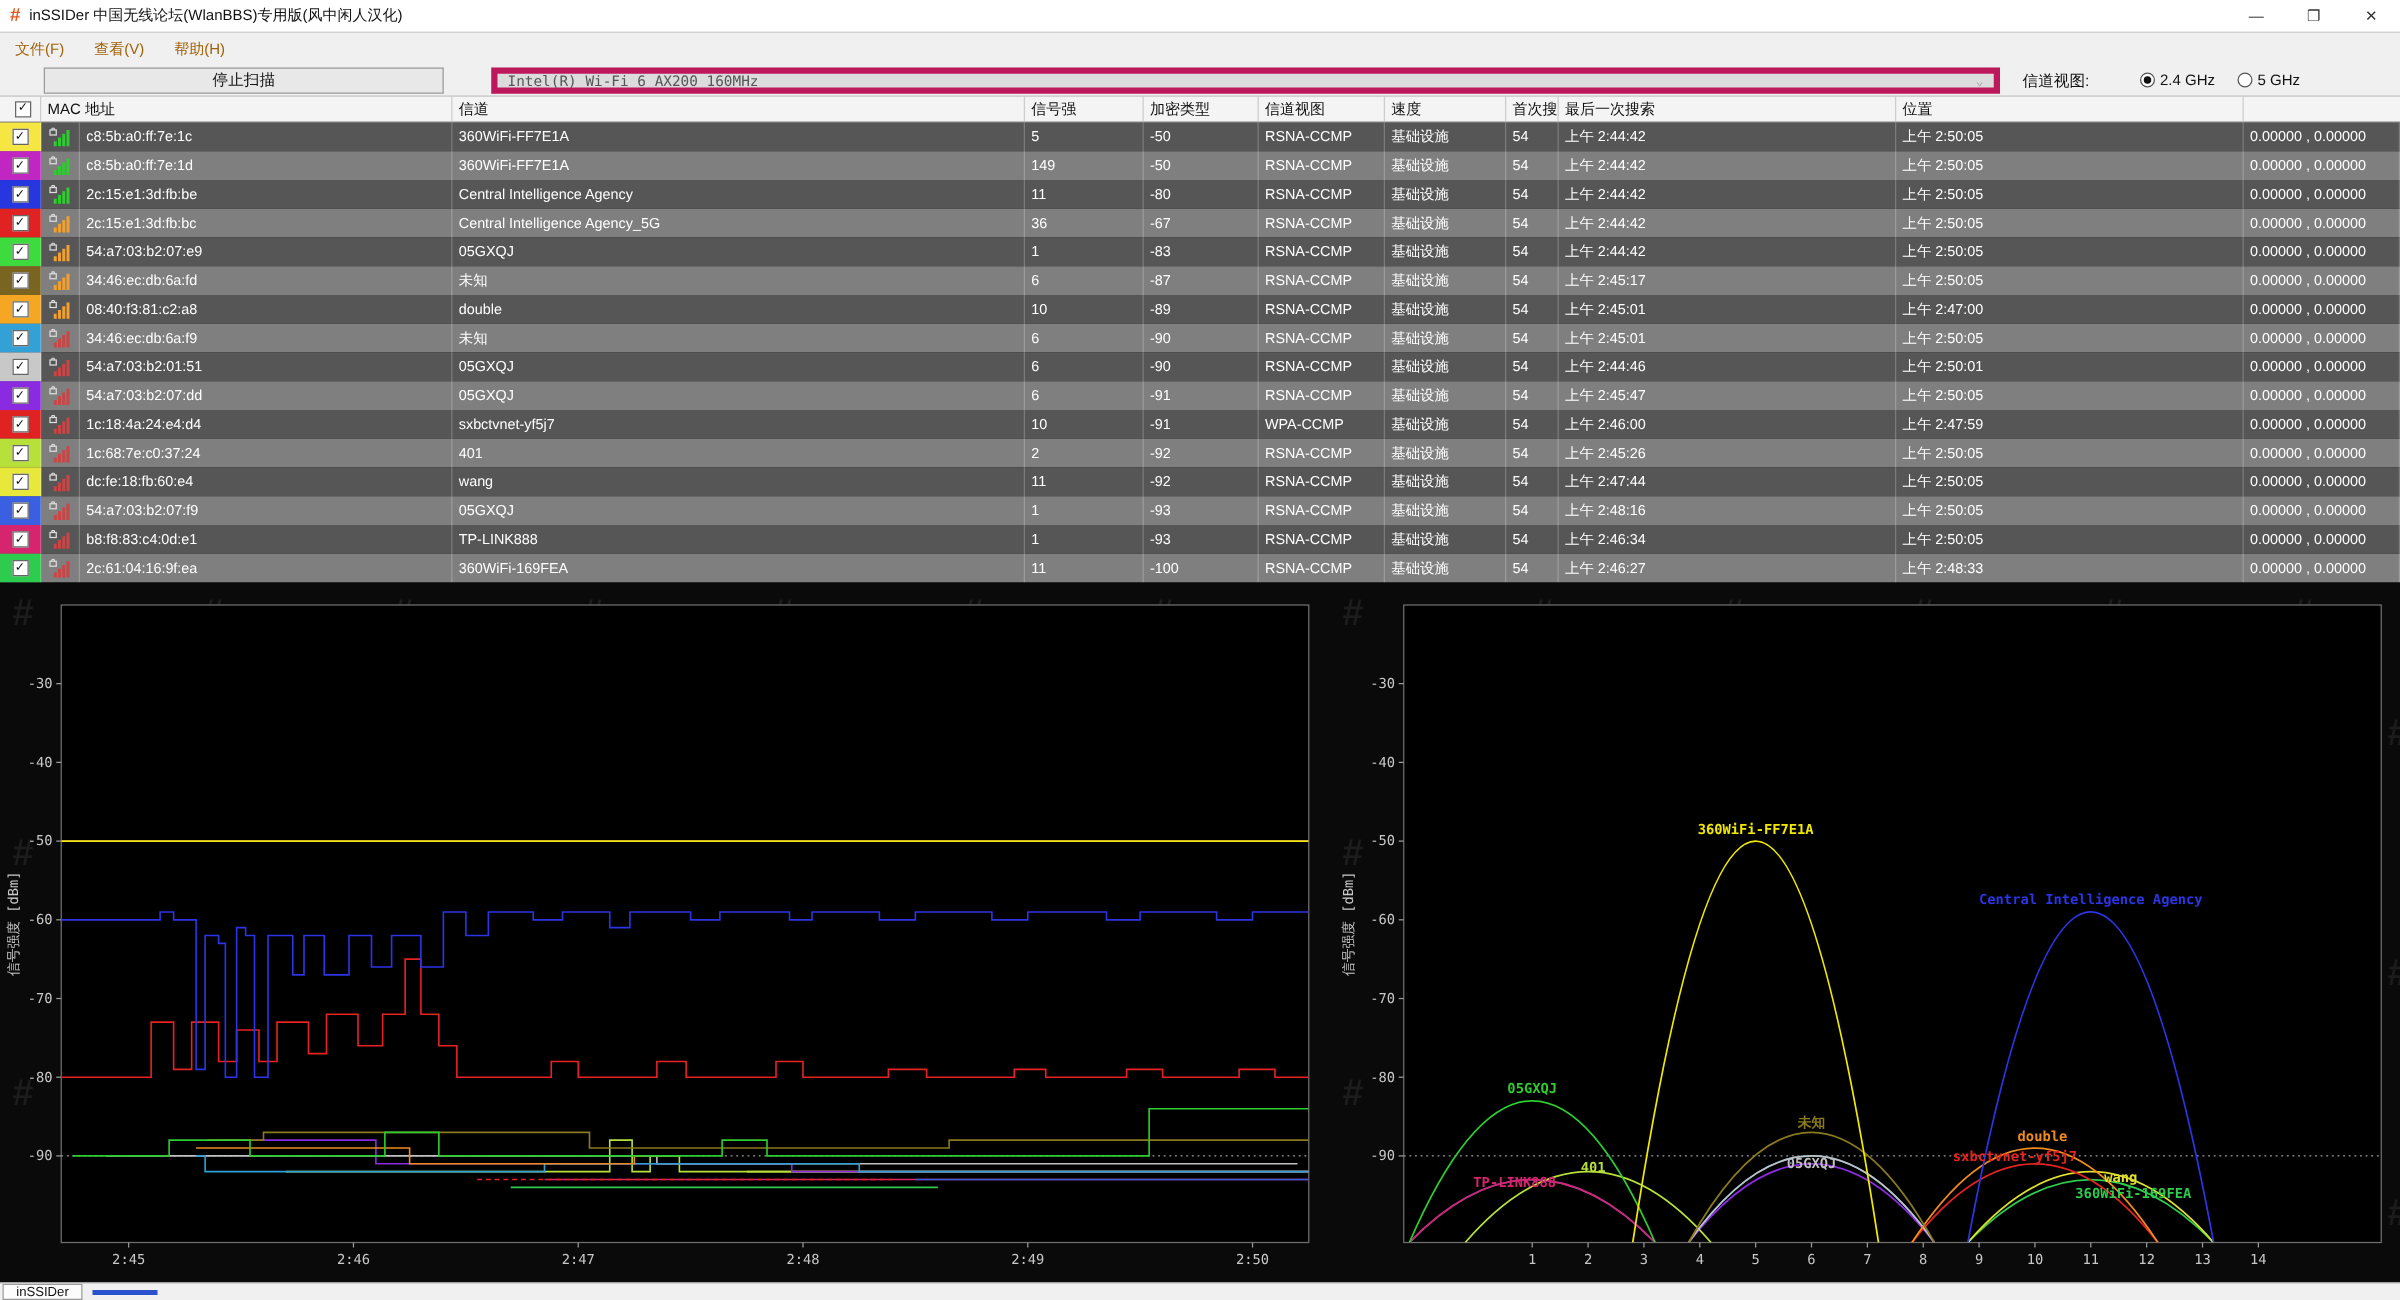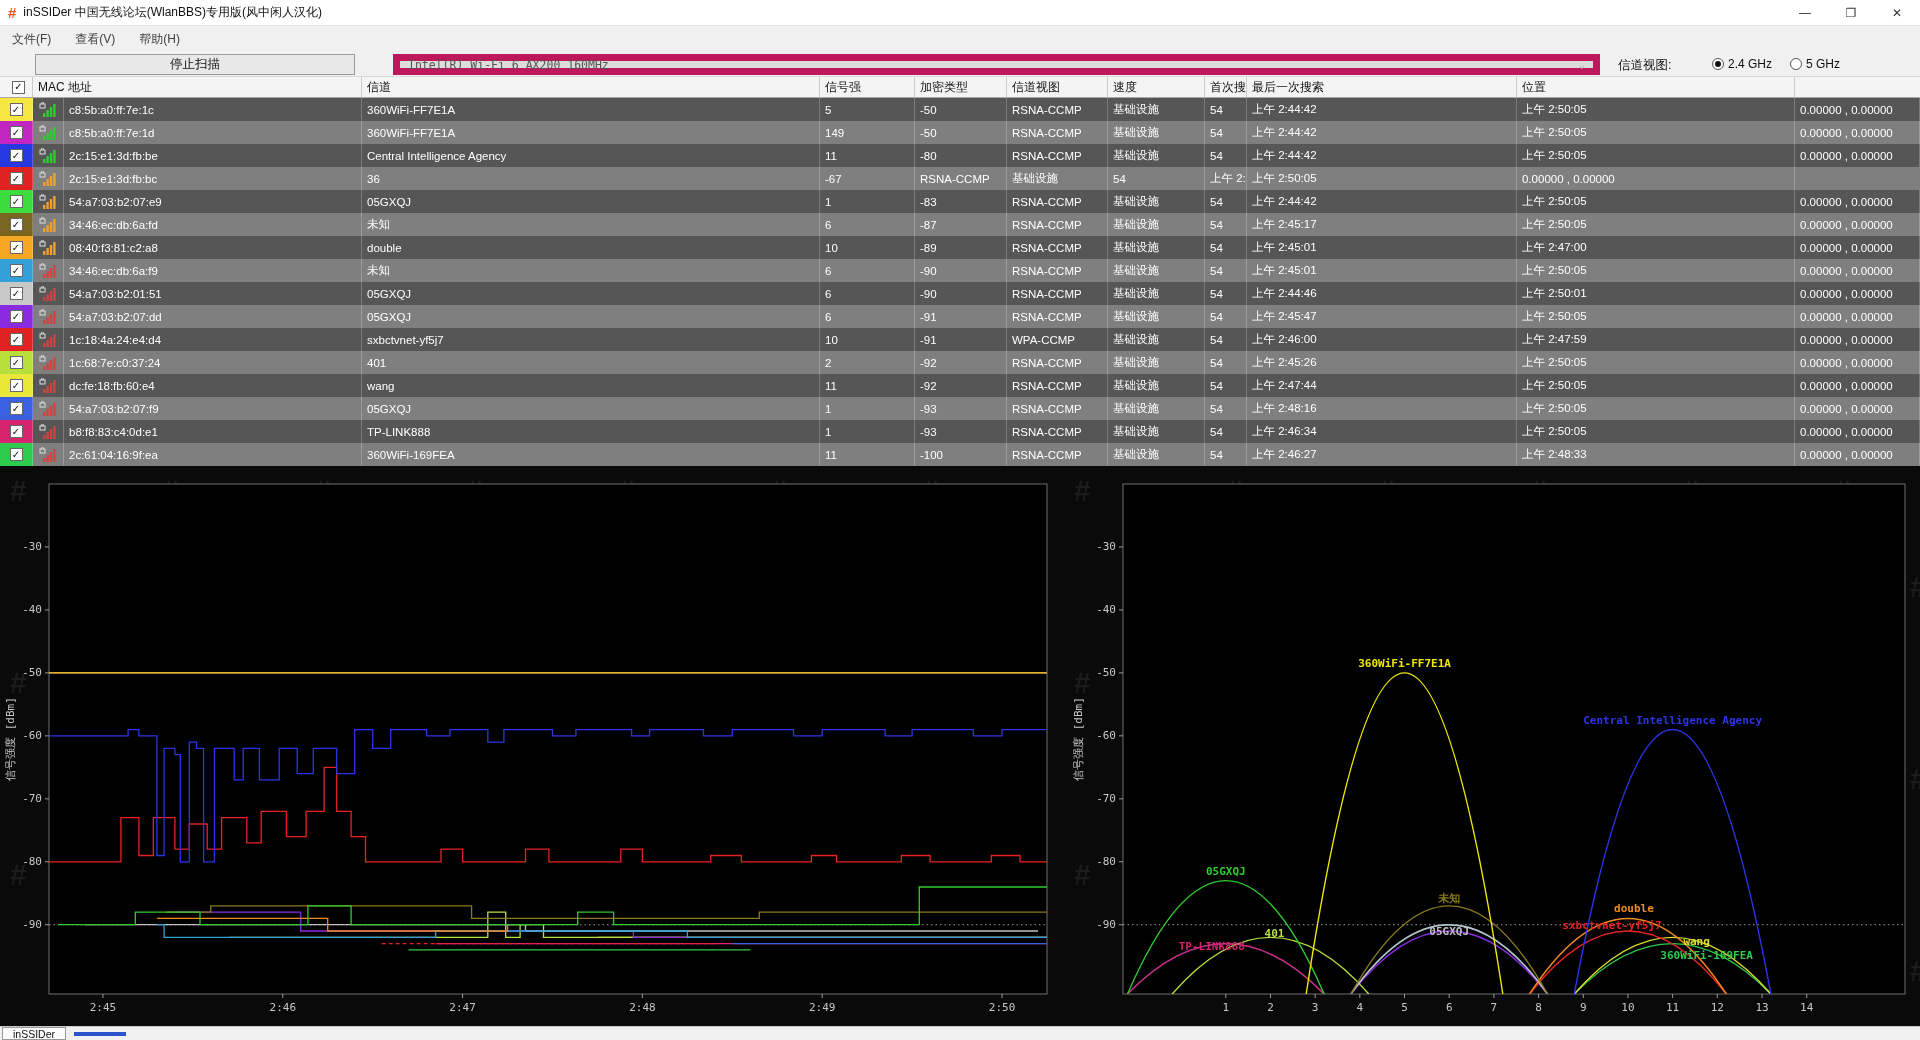--- a/index.html
+++ b/index.html
@@ -14,7 +14,7 @@
   .win-btn{width:46px;height:100%;display:flex;align-items:center;justify-content:center;
            font-size:12px;color:#333;cursor:pointer;}
   .menubar{position:absolute;left:0;top:26px;width:1920px;height:26px;background:#f0f0f0;
-           display:flex;align-items:center;font-size:12px;color:#404040;}
+           display:flex;align-items:center;font-size:12px;color:#a16207;}
   .menu-item{padding:0 12px;height:100%;display:flex;align-items:center;cursor:default;}
   .toolbar{position:absolute;left:0;top:52px;width:1920px;height:25px;background:#f0f0f0;
            display:flex;align-items:center;border-bottom:1px solid #d8d8d8;box-sizing:border-box;}

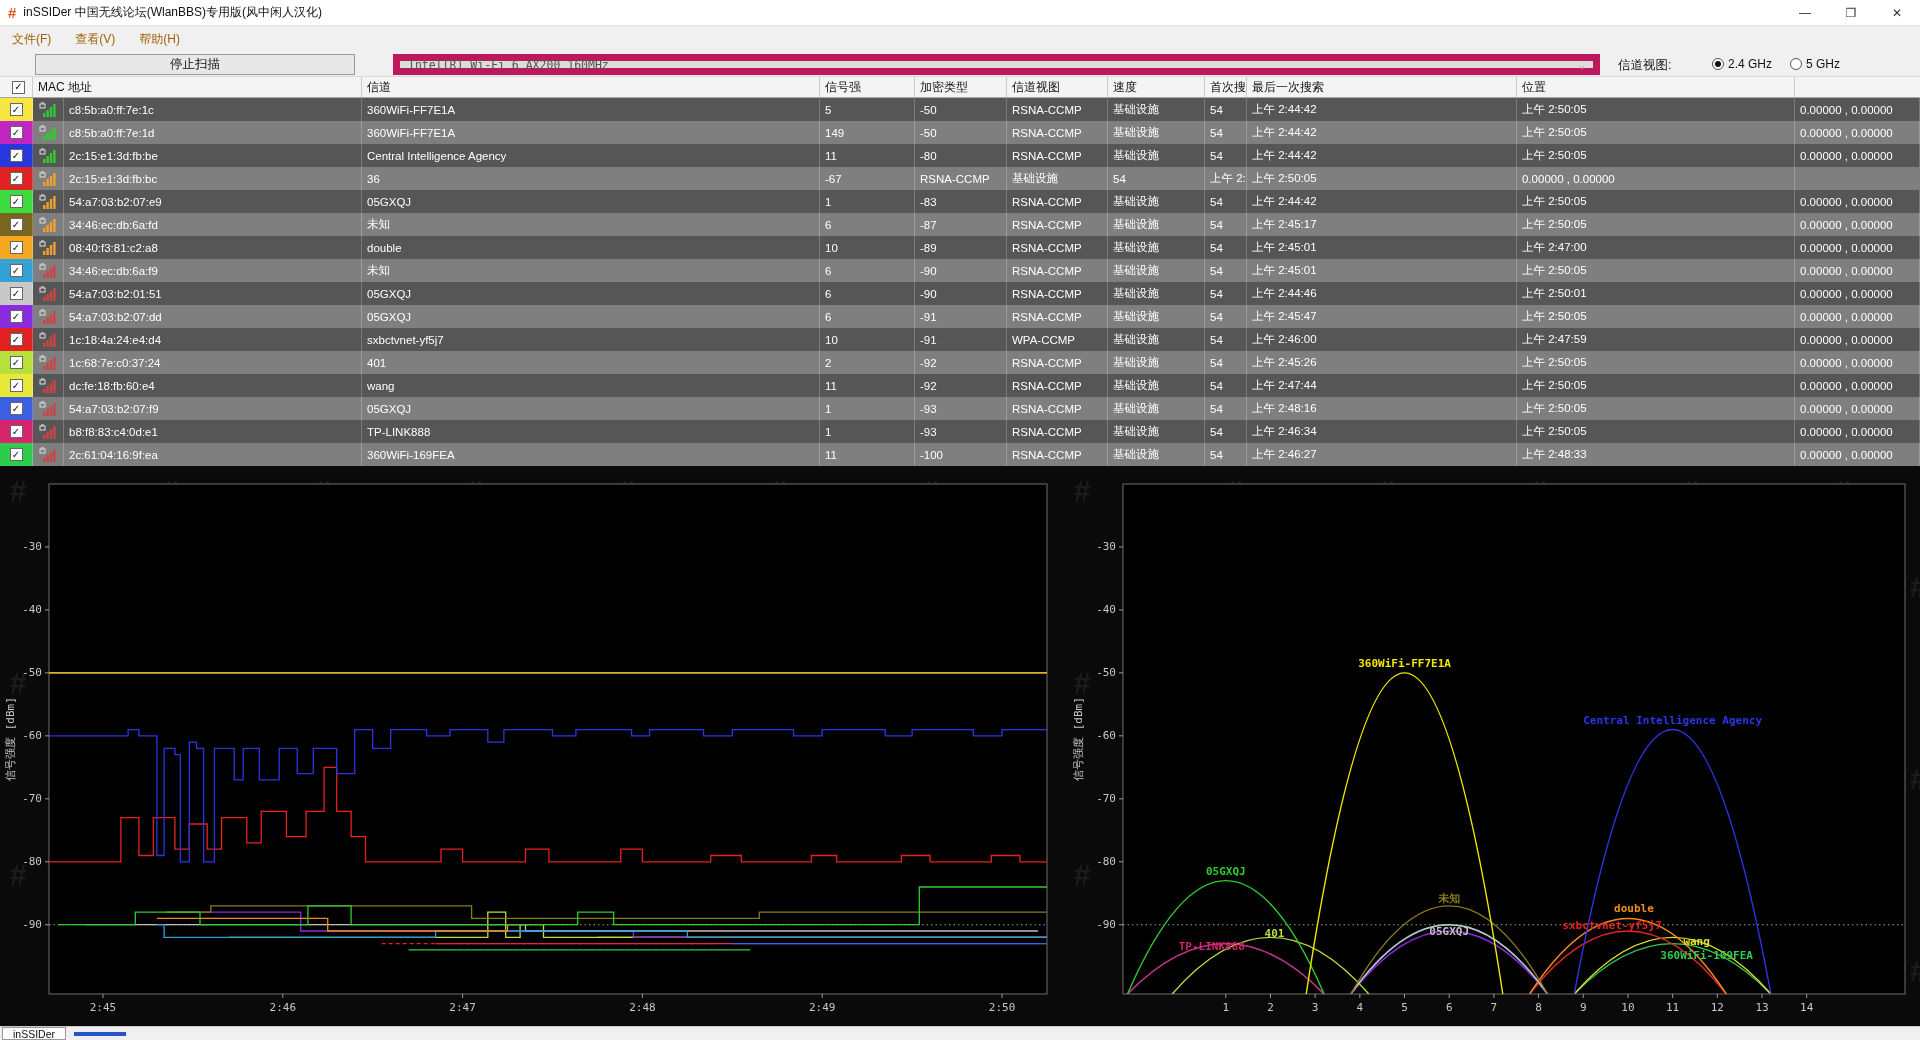--- a/index.html
+++ b/index.html
@@ -22,7 +22,7 @@
             border:1px solid #9a9a9a;font-size:12.5px;color:#111;display:flex;align-items:center;
             justify-content:center;box-sizing:border-box;}
   .adapter-combo{position:absolute;left:393px;top:2px;width:1207px;height:21px;background:#dcdcdc;
-            border:7px solid #be185d;display:flex;align-items:center;box-sizing:border-box;
+            border:5px solid #be185d;display:flex;align-items:center;box-sizing:border-box;
             font-family:"DejaVu Sans Mono","Liberation Mono",monospace;font-size:11.5px;color:#555;}
   .adapter-combo .txt{padding-left:8px;}
   .combo-chevron{margin-left:auto;margin-right:8px;color:#aaa;font-size:11px;}

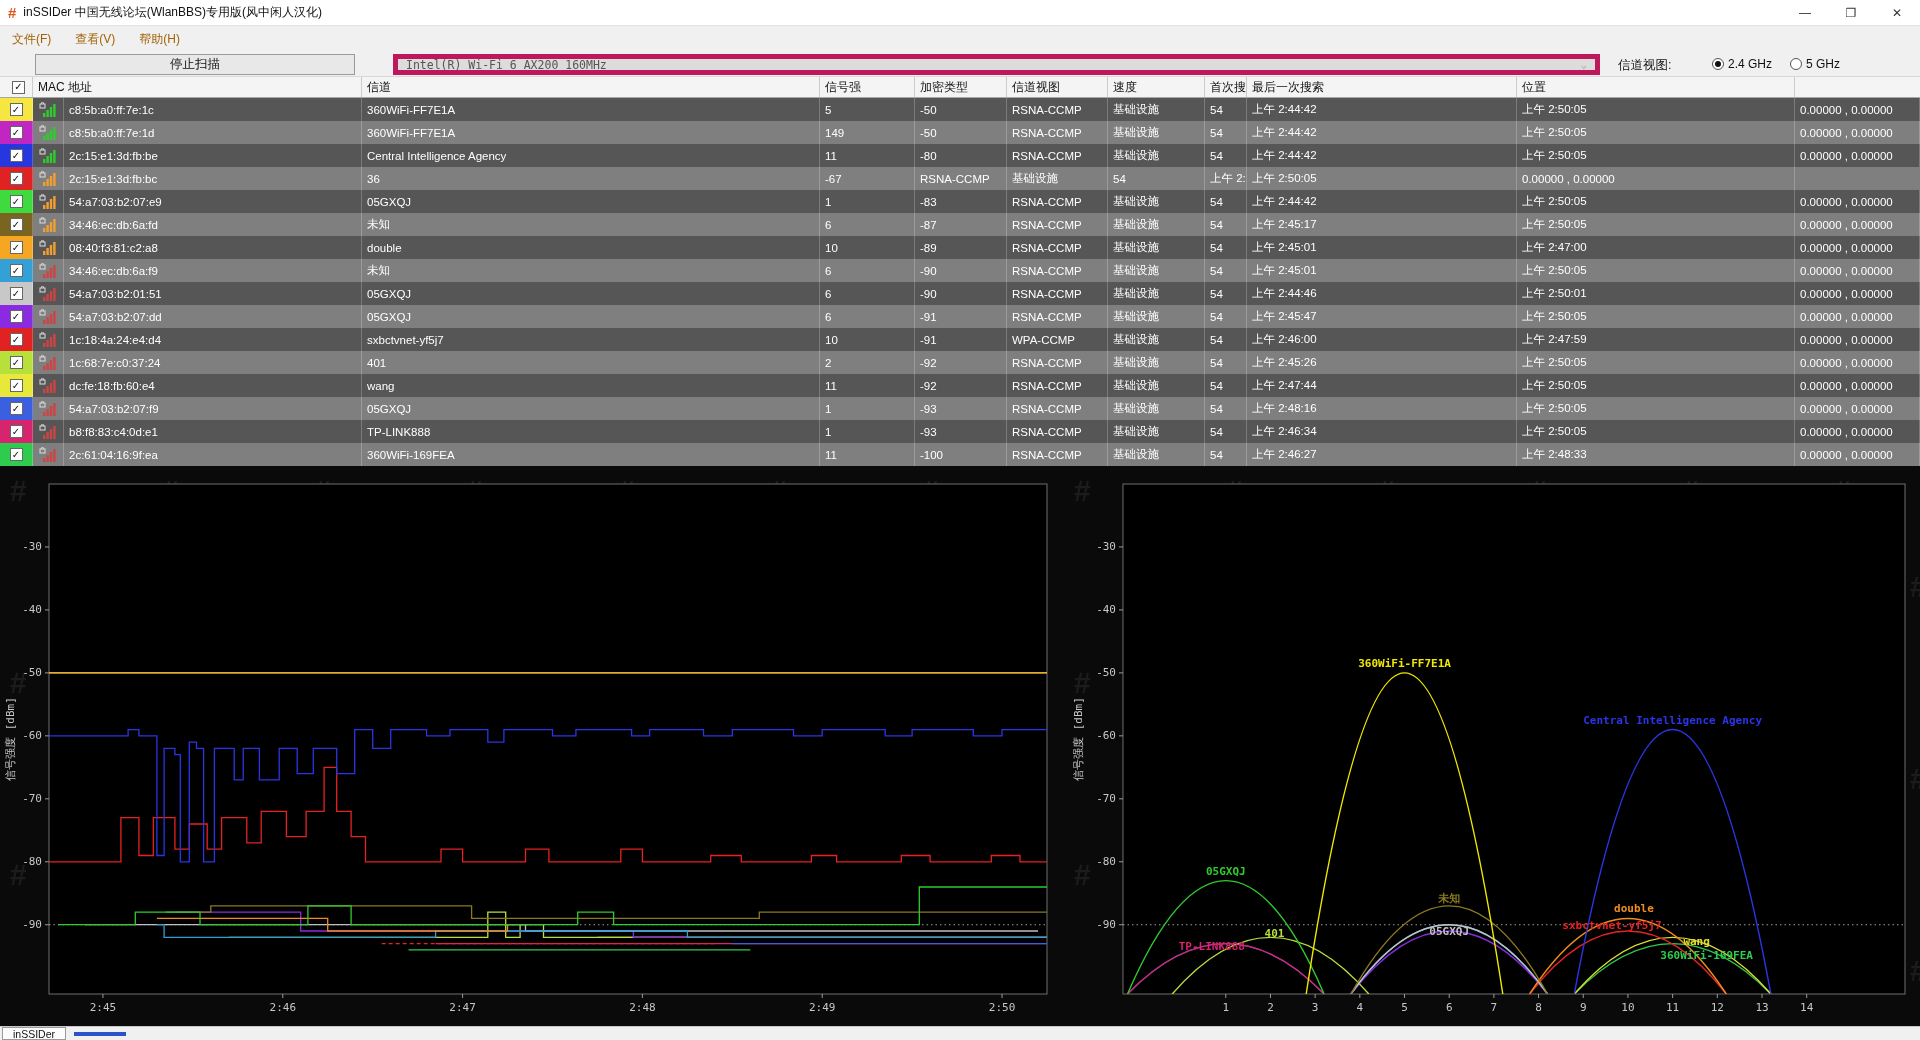--- a/index.html
+++ b/index.html
@@ -204,6 +204,7 @@
           </svg>
         </div>
         <div class="tc">2c:15:e1:3d:fb:bc</div>
+        <div class="tc">Central Intelligence Agency_5G</div>
         <div class="tc">36</div>
         <div class="tc">-67</div>
         <div class="tc">RSNA-CCMP</div>

